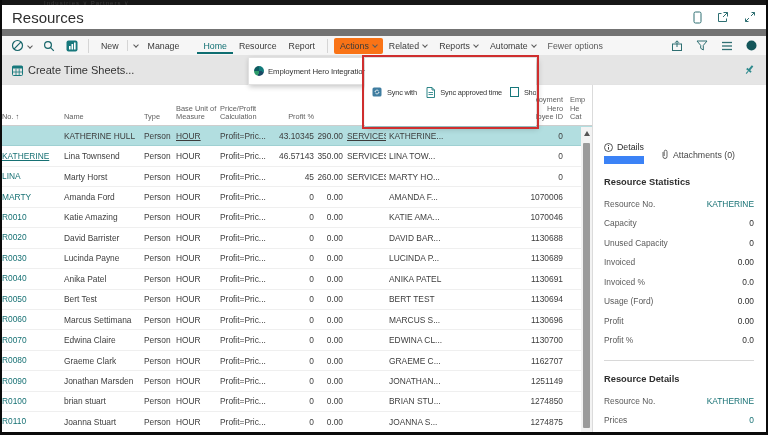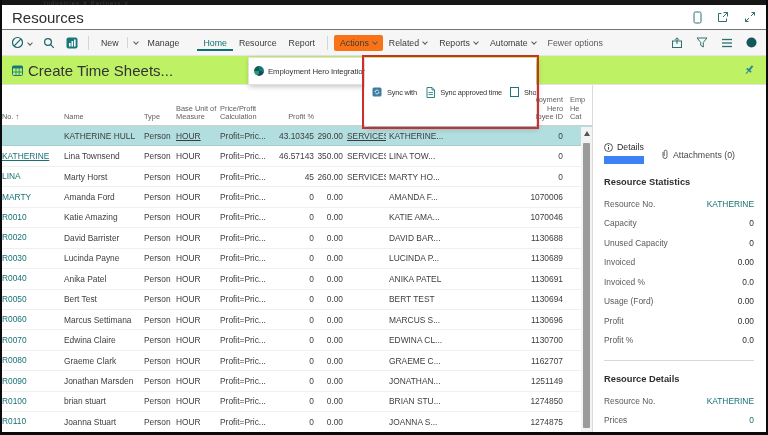--- a/index.html
+++ b/index.html
@@ -14,7 +14,7 @@
   .title { font-size:15px; color:#2e2e2e; }
   .tb-icons { margin-left:auto; display:flex; gap:15px; align-items:center; }
   
-  .command-bar { height:27px; background:#f6f6f6; border-top:1px solid #737373; border-bottom:1px solid #e5e5e5;
+  .command-bar { height:27px; background:#f6f6f6; border-top:7px solid #737373; border-bottom:1px solid #e5e5e5;
                  display:flex; align-items:center; padding:0 9px; font-size:8.8px; color:#353535; white-space:nowrap; }
   .cb-icons { display:flex; align-items:center; gap:11px; margin-right:4px; }
   .vsep { width:1px; height:14px; background:#d5d5d5; margin:0 6px; flex:0 0 auto; }

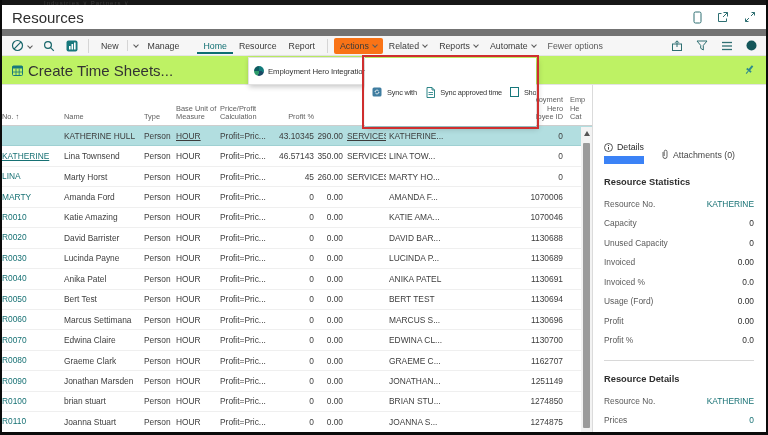--- a/index.html
+++ b/index.html
@@ -25,8 +25,8 @@
           transform:rotate(45deg); margin-left:4px; vertical-align:2px; }
   .cb-right { margin-left:auto; display:flex; gap:13px; align-items:center; }
   
-  .promoted-bar { height:29px; background:#bef264; border-bottom:1px solid #e3e3e3; display:flex; align-items:center;
-                  padding:0 10px; font-size:15px; color:#333; }
+  .promoted-bar { height:29px; background:#e5e5e5; border-bottom:1px solid #e3e3e3; display:flex; align-items:center;
+                  padding:0 10px; font-size:11px; color:#333; }
   .pb-right { margin-left:auto; }
   
   .main { display:flex; height:347px; }

